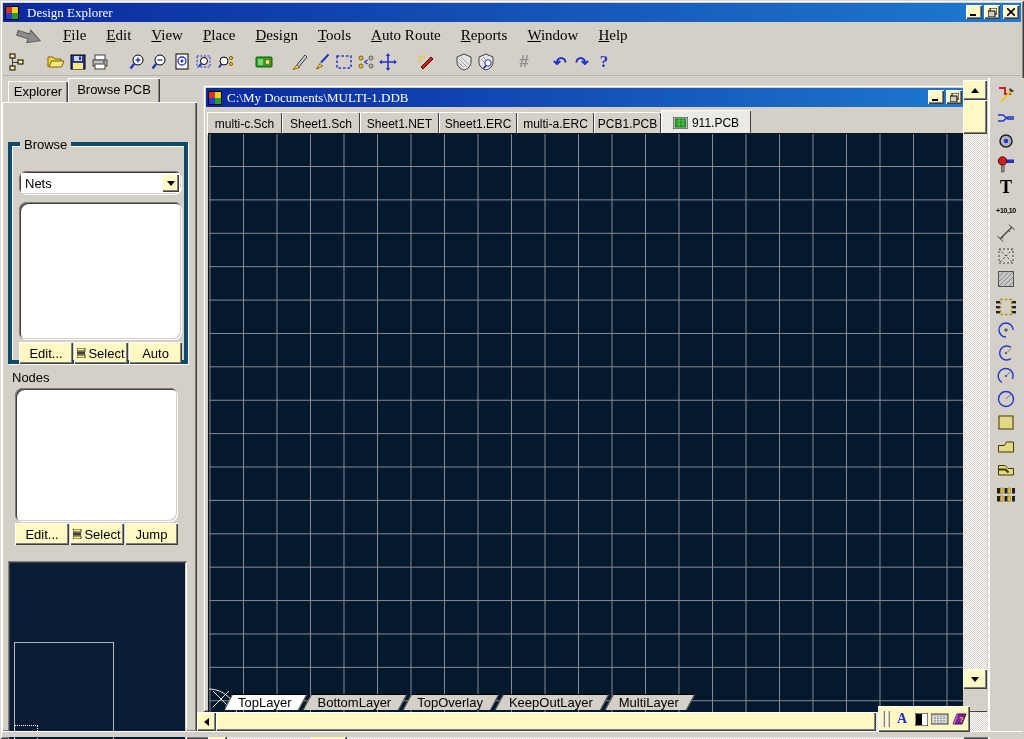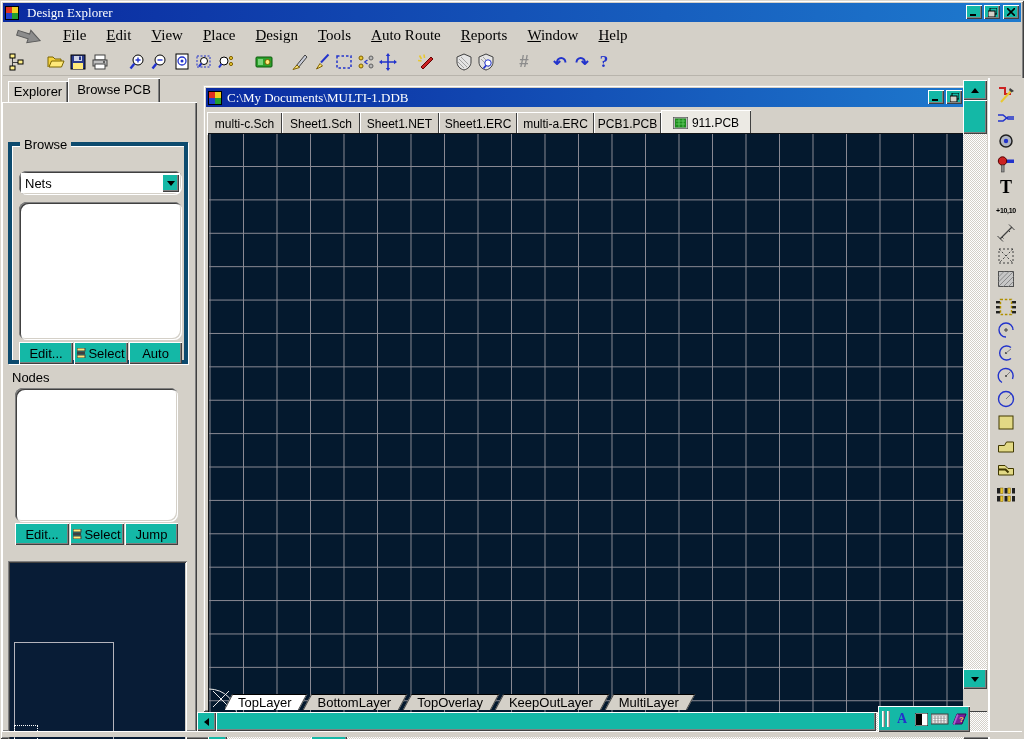--- a/index.html
+++ b/index.html
@@ -7,7 +7,7 @@
   body { position:relative; background:#d4d0c8; overflow:hidden;
          box-shadow: inset 1px 1px 0 #dcd8d0, inset -1px -1px 0 #404040, inset 2px 2px 0 #ffffff, inset -2px -2px 0 #808080; }
   .serif { font-family:"Liberation Serif", serif; }
-  .out  { background:#14b8a6; box-shadow: inset 1px 1px 0 #ffffff, inset -1px -1px 0 #404040, inset -2px -2px 0 #808080; }
+  .out  { background:#fef9c3; box-shadow: inset 1px 1px 0 #ffffff, inset -1px -1px 0 #404040, inset -2px -2px 0 #808080; }
   .sunkfield { background:#ffffff; box-shadow: inset 1px 1px 0 #808080, inset -1px -1px 0 #ffffff, inset 2px 2px 0 #404040, inset -2px -2px 0 #d4d0c8; border-radius: 8px; }
   .sunkpane  { box-shadow: inset 1px 1px 0 #808080, inset -1px -1px 0 #ffffff, inset 2px 2px 0 #404040, inset -2px -2px 0 #d4d0c8; }
   .abs { position:absolute; }

